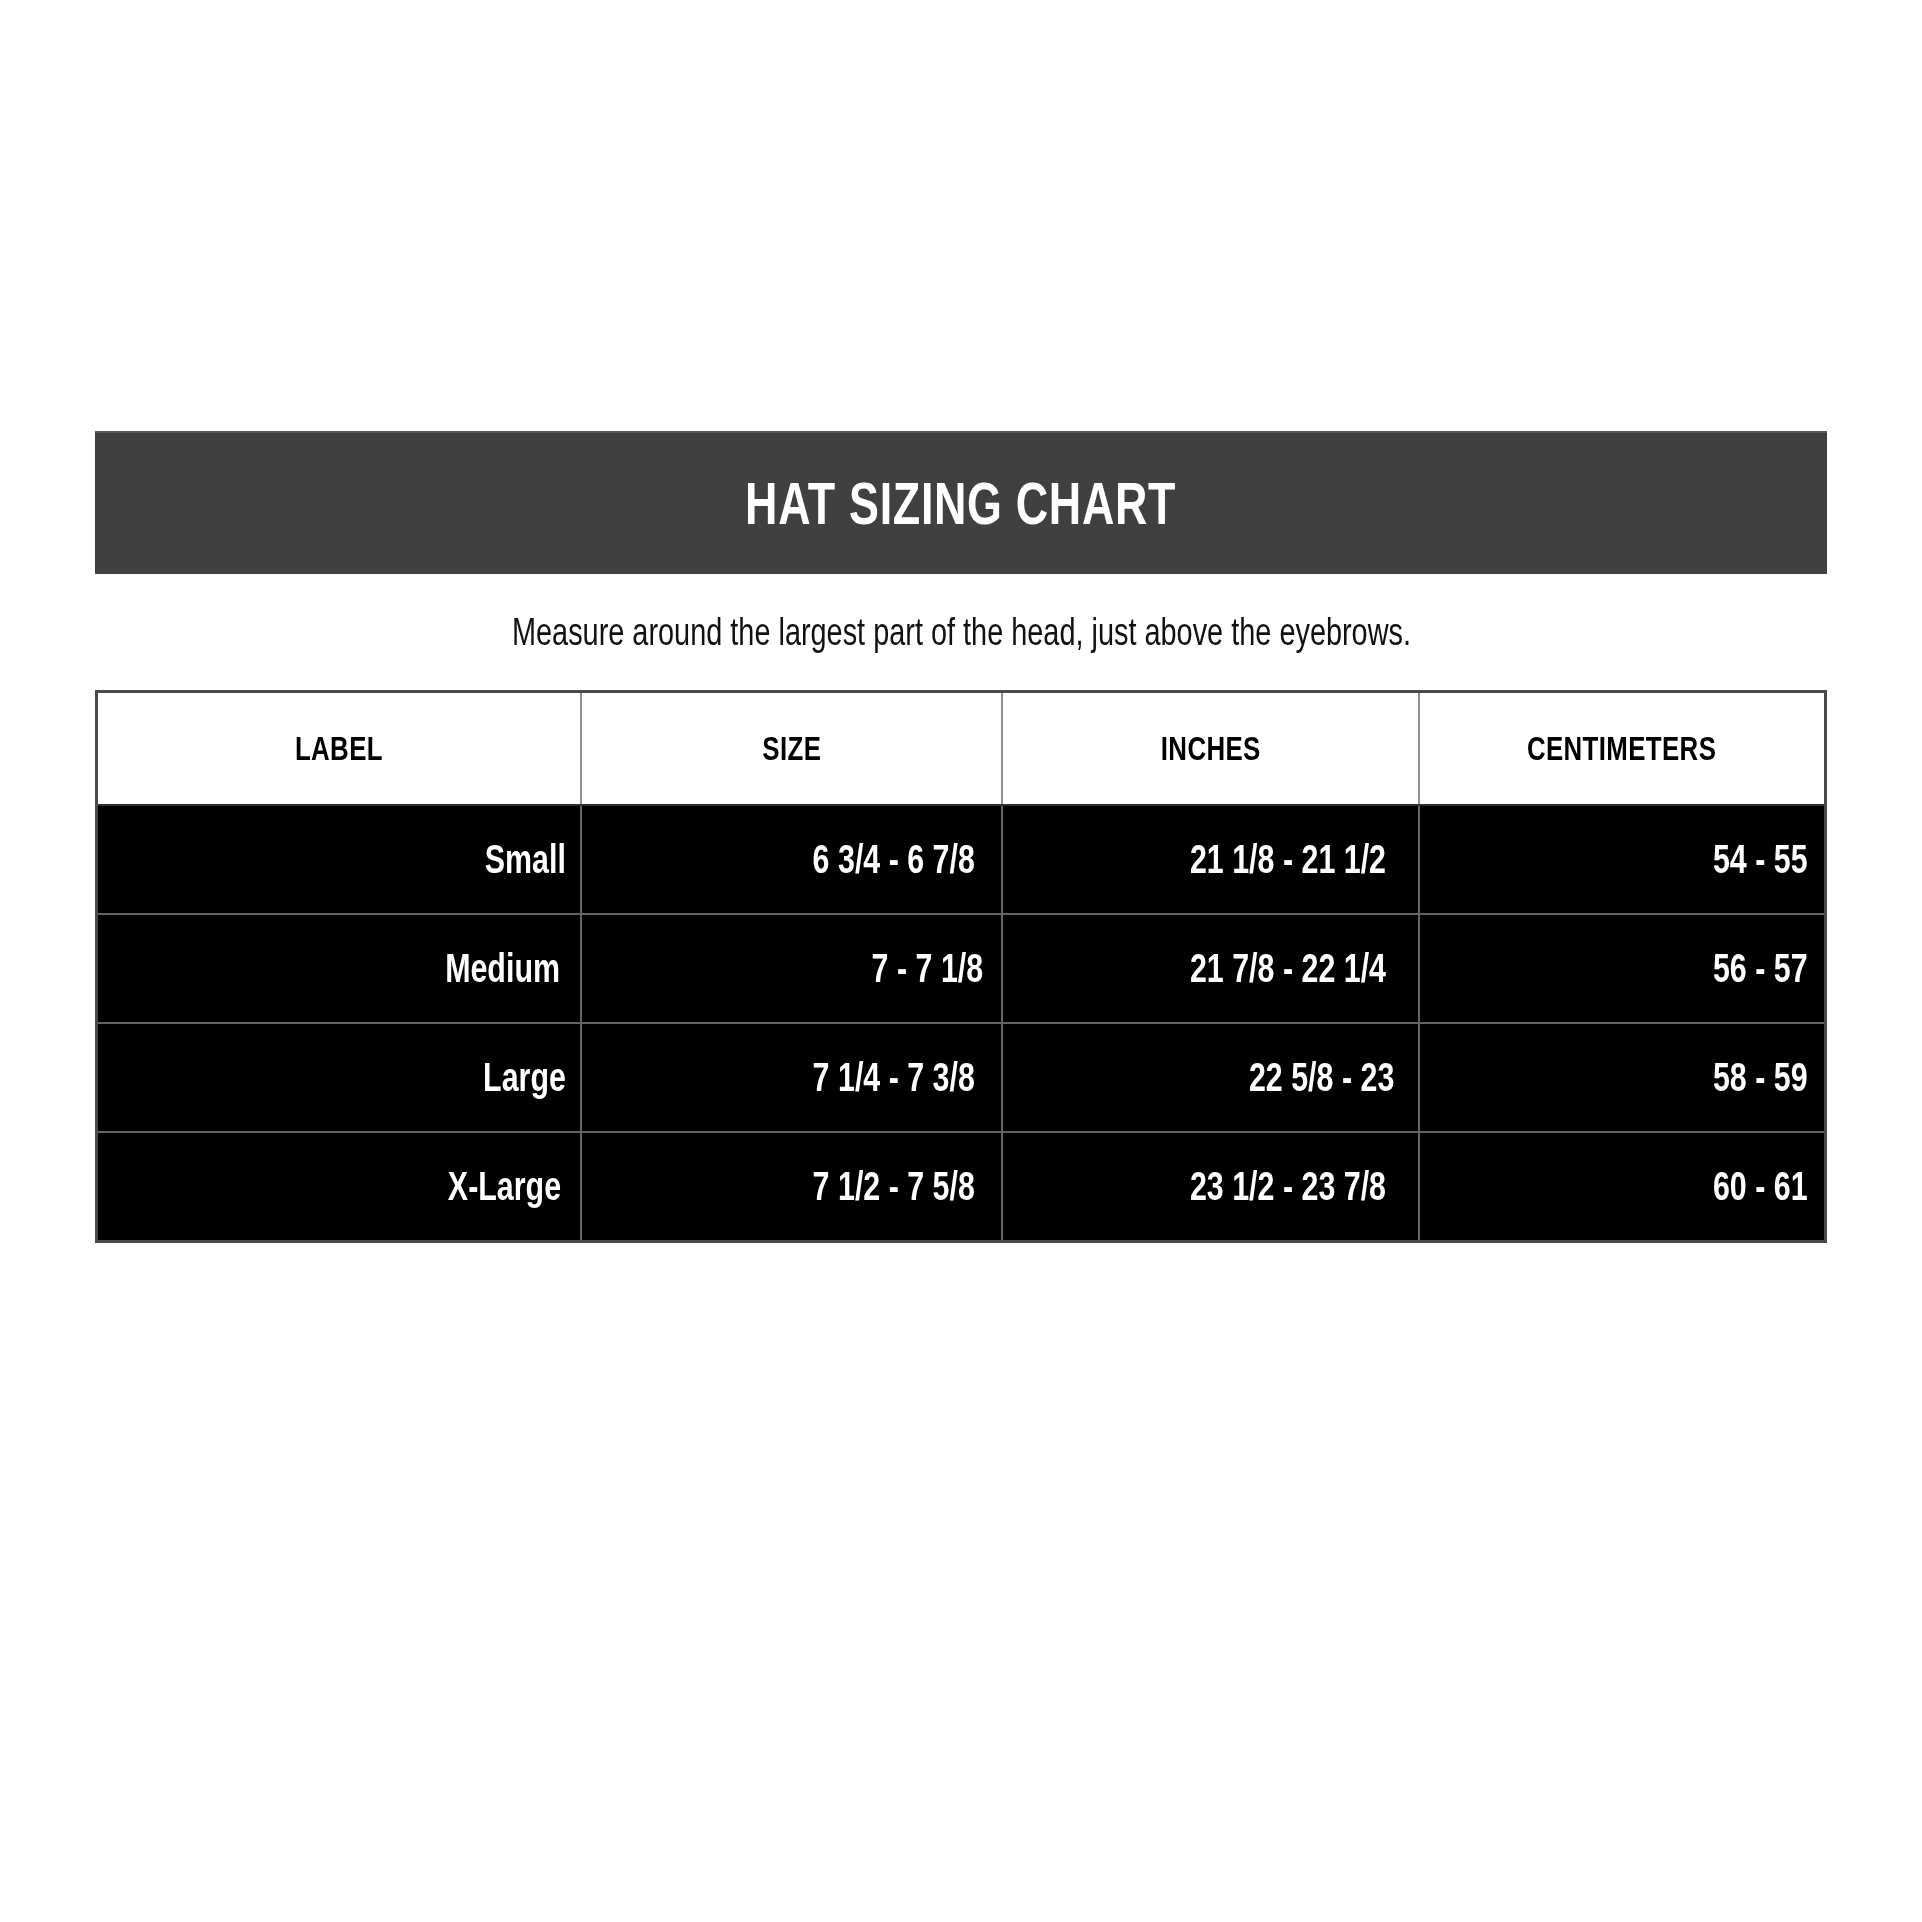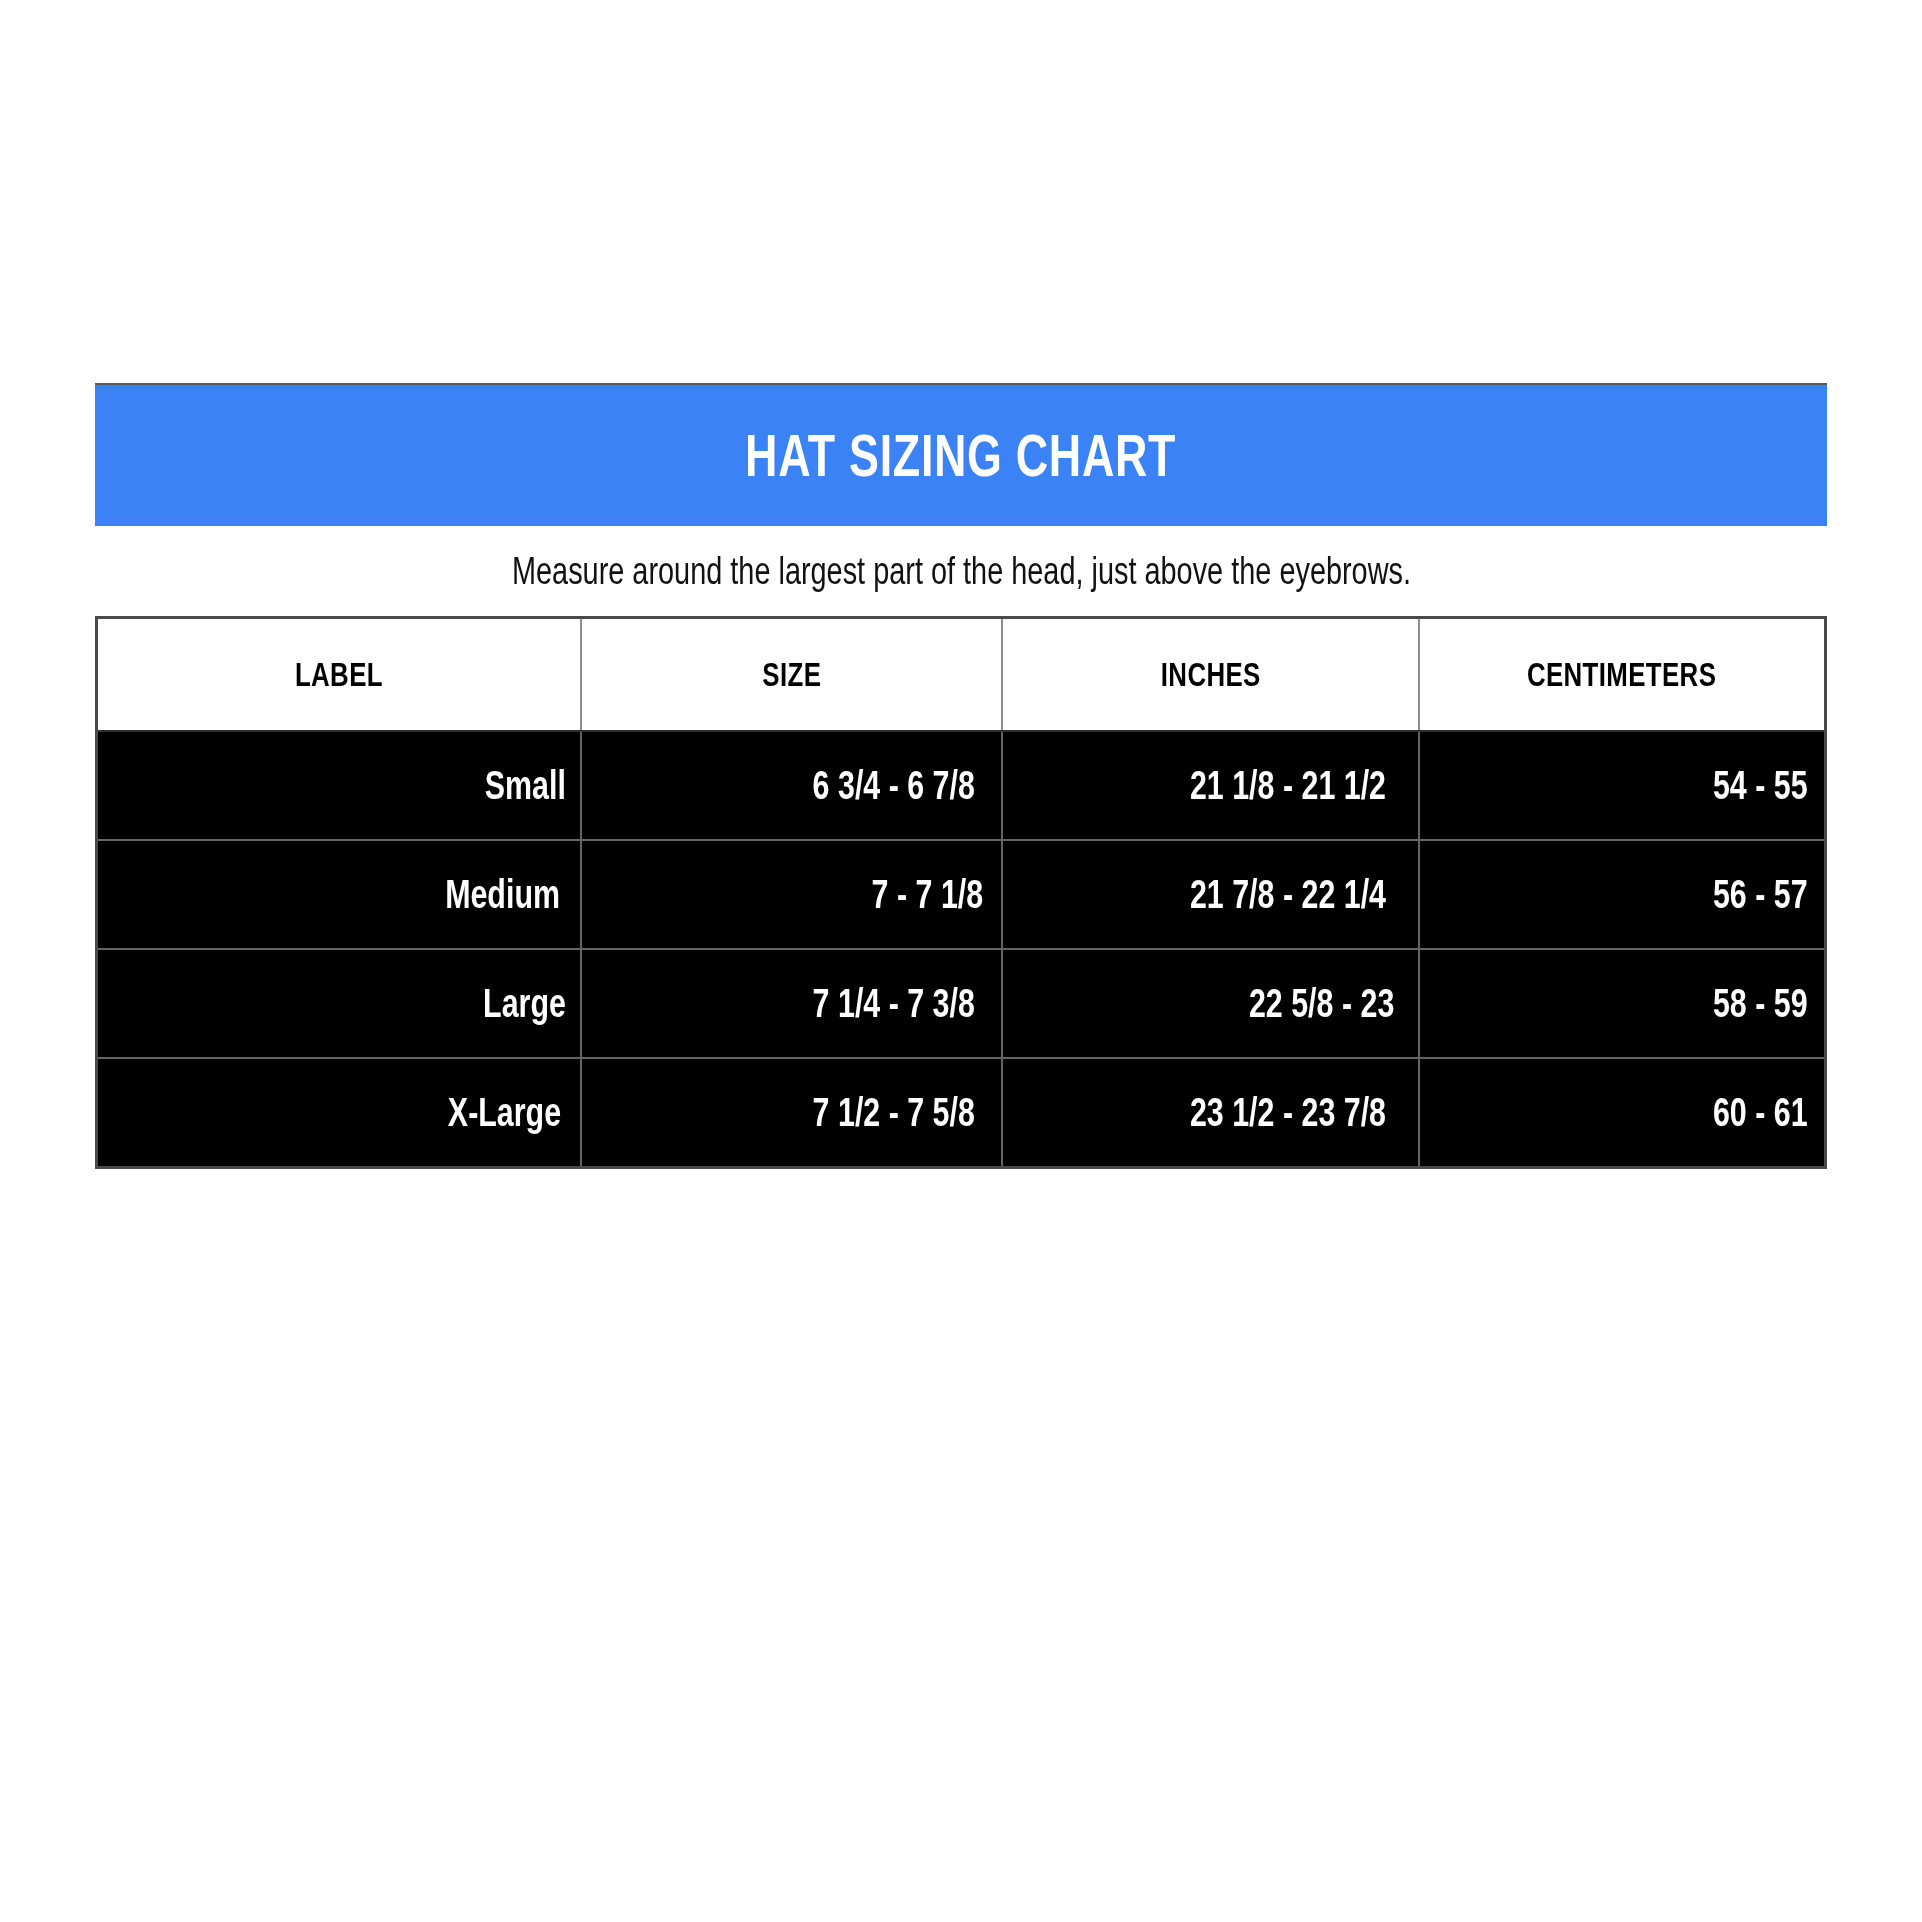--- a/index.html
+++ b/index.html
@@ -30,12 +30,13 @@
   }
   .banner {
     height: 143px;
-    background: #3b82f6;
+    background: #404040;
     border-top: 2.8px solid #5a5a5a;
     box-sizing: border-box;
     display: flex;
     align-items: center;
     justify-content: center;
+    margin-top: 48px;
   }
   .banner .title-text {
     color: #ffffff;

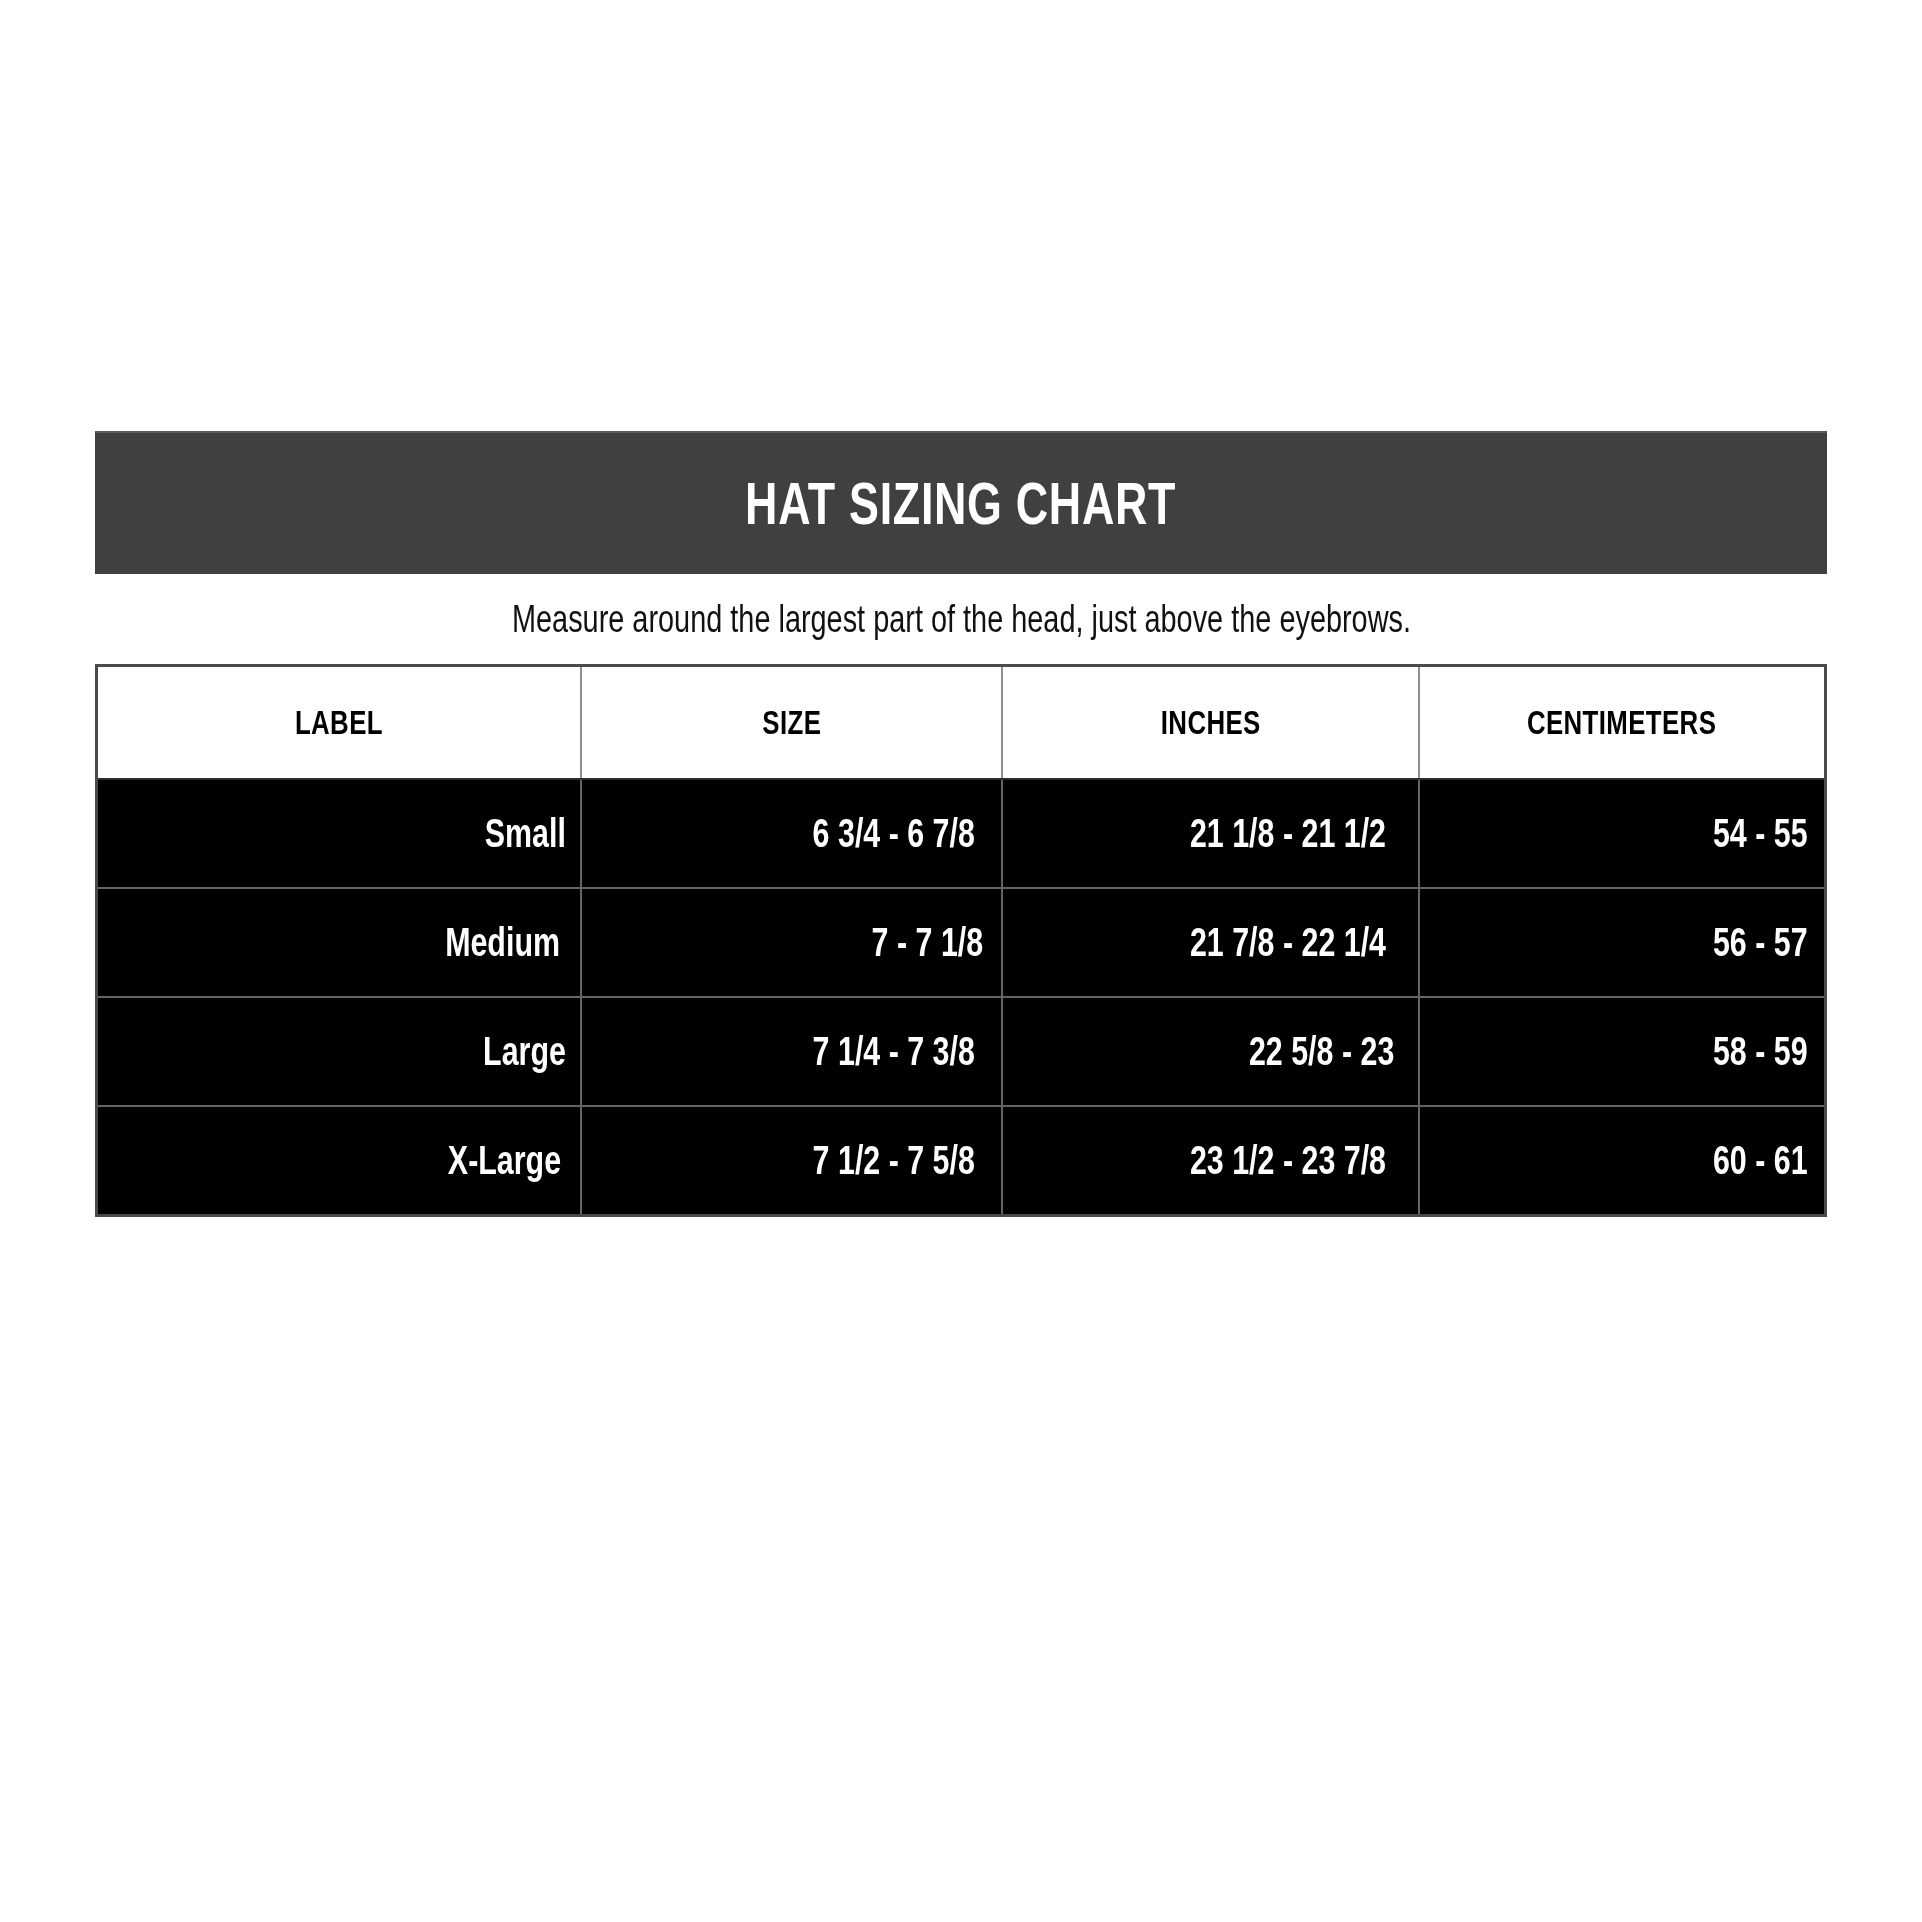--- a/index.html
+++ b/index.html
@@ -45,7 +45,7 @@
     letter-spacing: 0.9px;
   }
   .subtitle {
-    height: 90px;
+    height: 116px;
     display: flex;
     align-items: center;
     justify-content: center;

